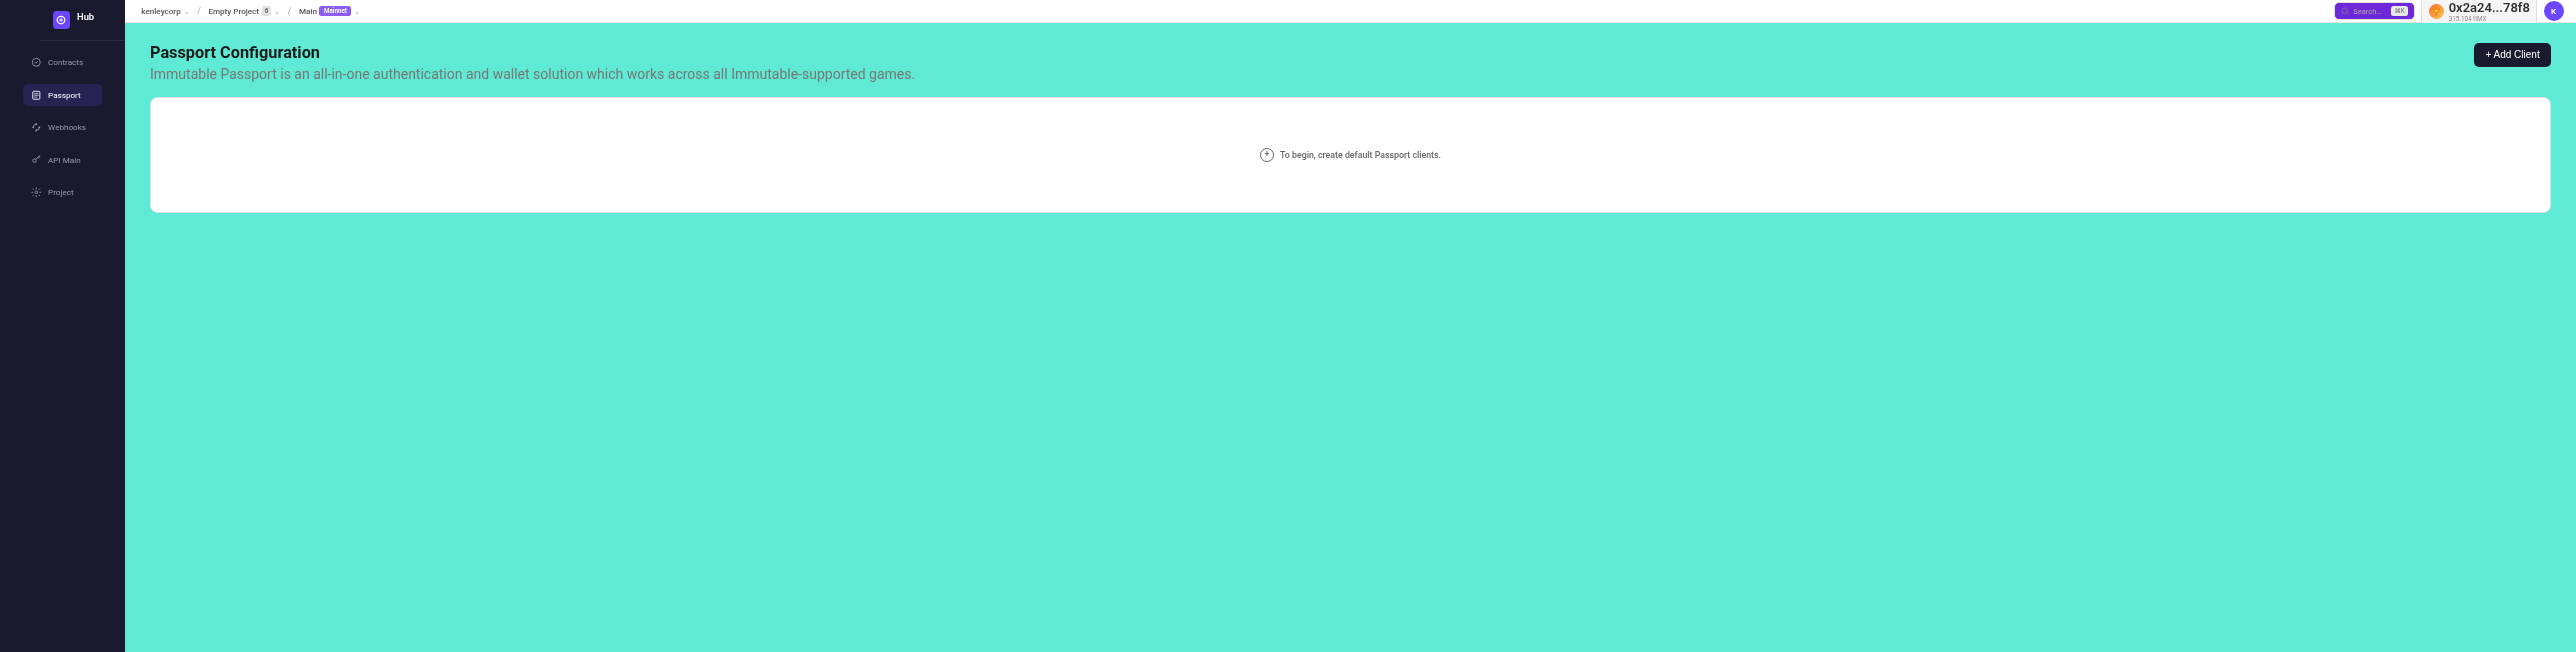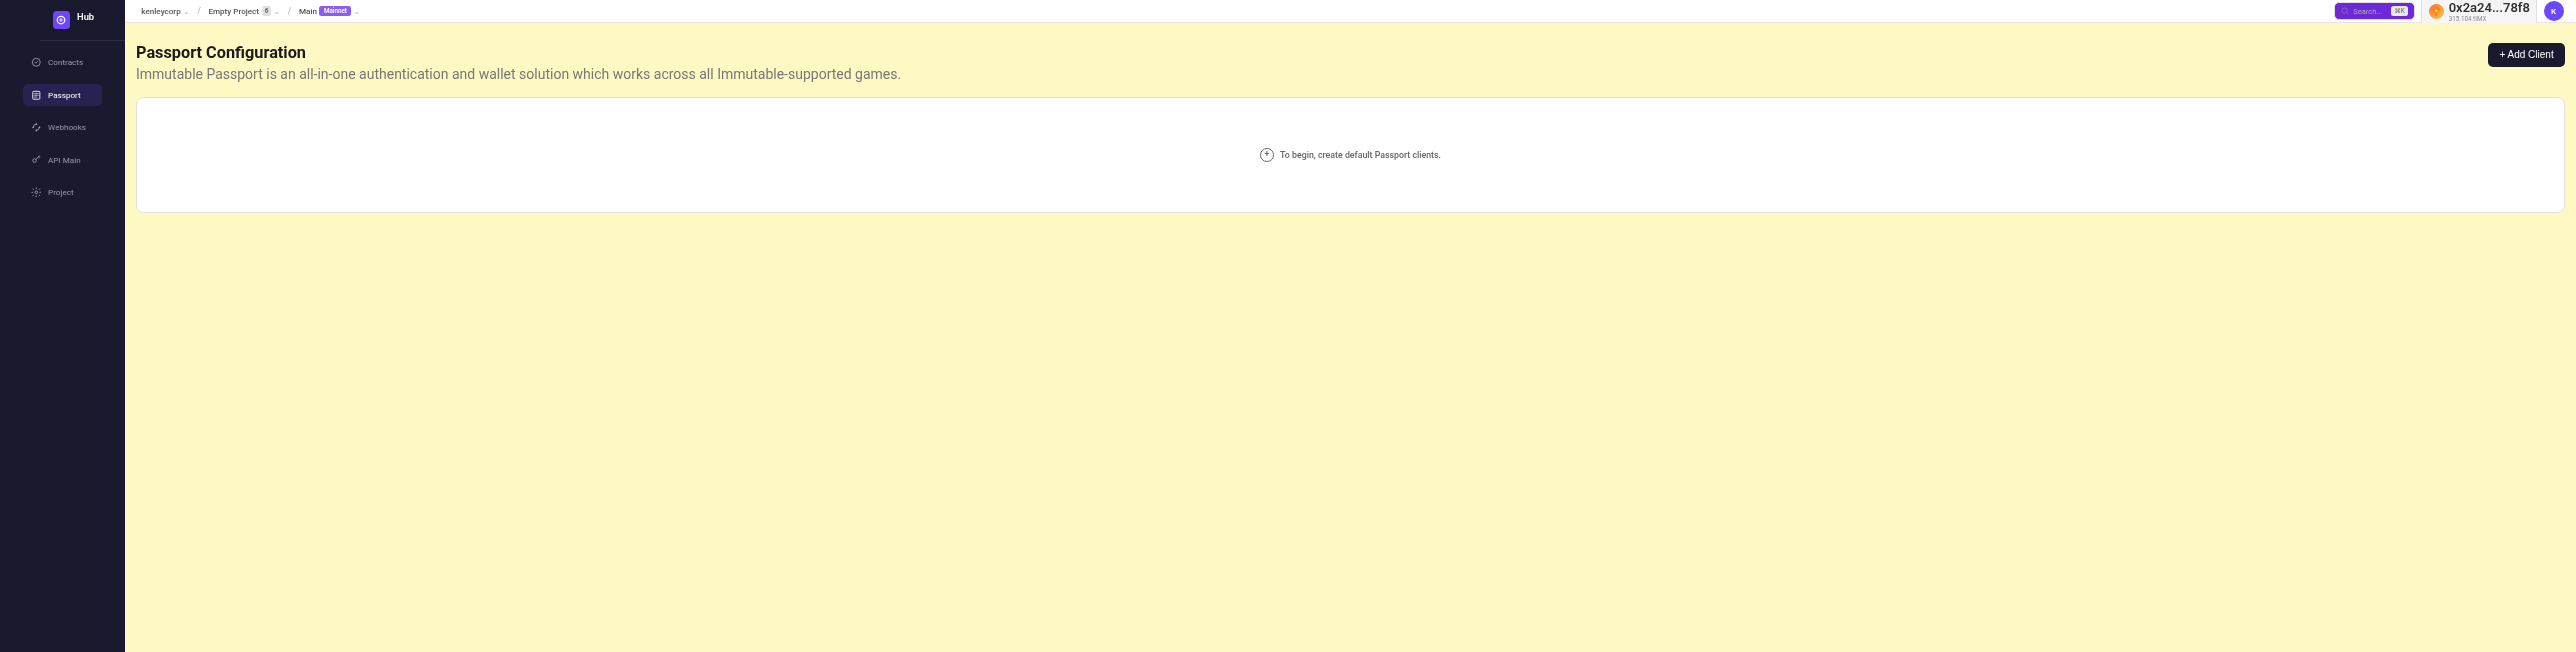--- a/index.html
+++ b/index.html
@@ -245,8 +245,8 @@
     .content {
       flex: 1;
       overflow-y: auto;
-      padding: 20px 11px;
-      background: #fef9c3;
+      padding: 20px 25px;
+      background: #5eead4;
     }
 
     .page-header {

